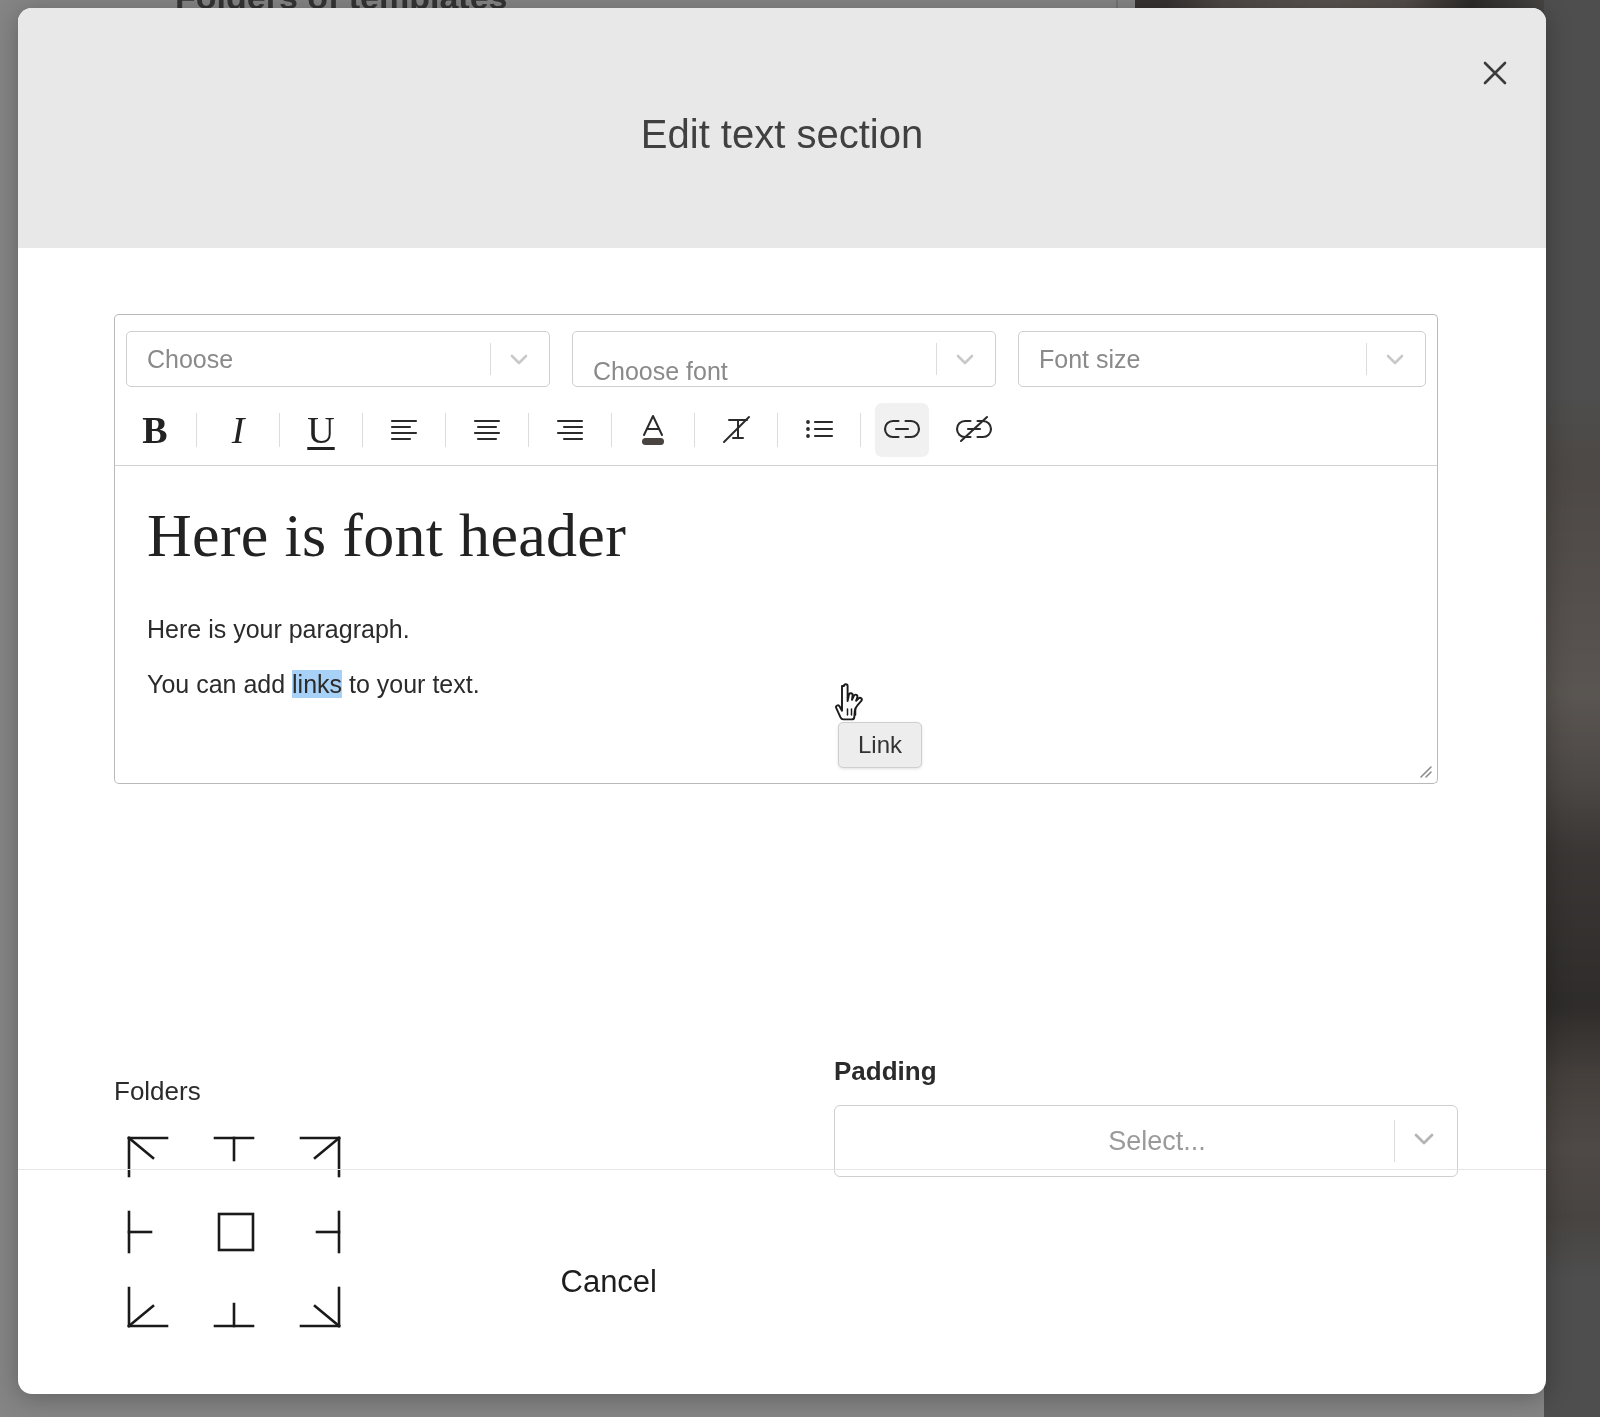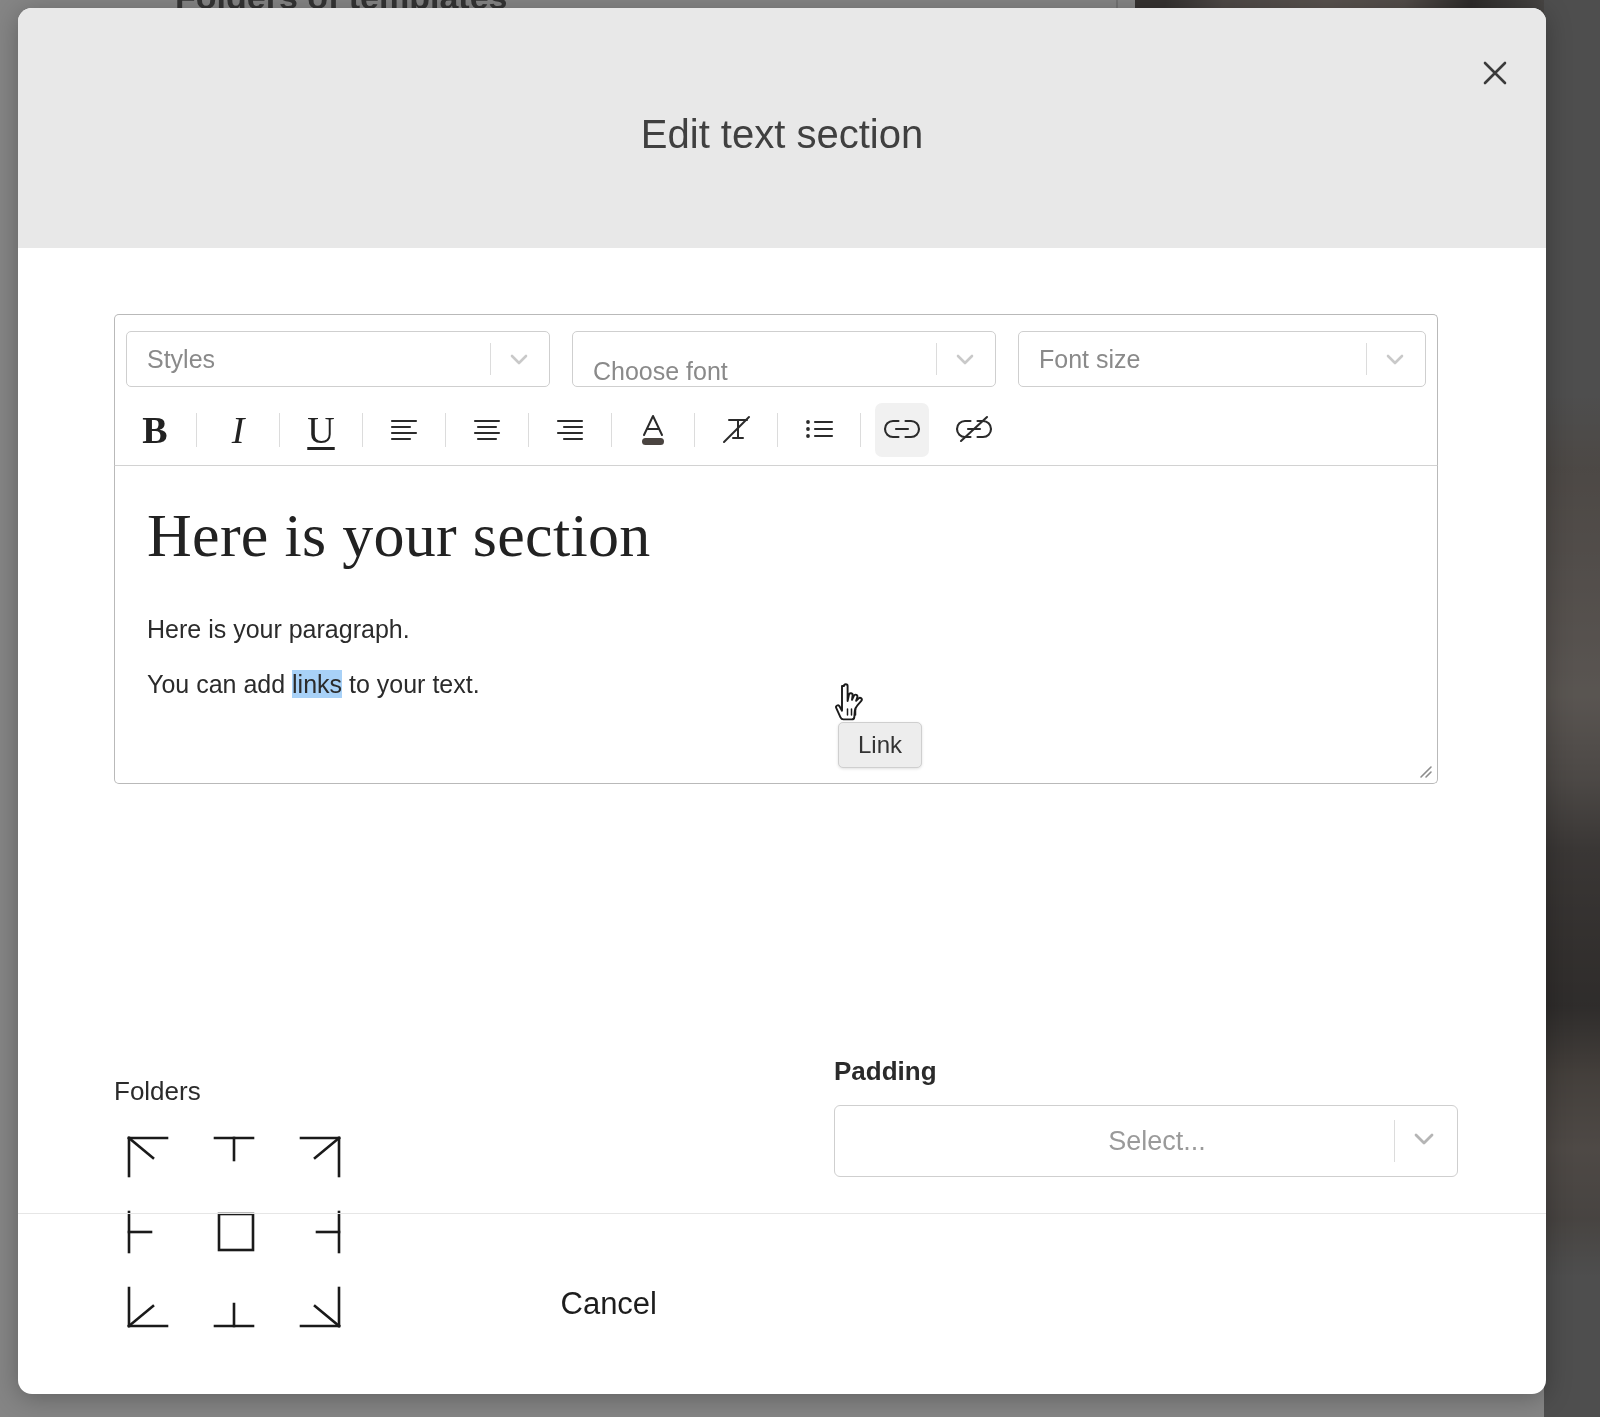--- a/index.html
+++ b/index.html
@@ -419,7 +419,7 @@
         <div class="tb-row-selects">
 
           <div class="select-box" id="sel-styles">
-            <span class="sel-label">Styles</span>
+            <span class="sel-label">Choose</span>
             <span class="sel-sep"></span>
             <span class="sel-caret">
               <svg width="26" height="26" viewBox="0 0 26 26">

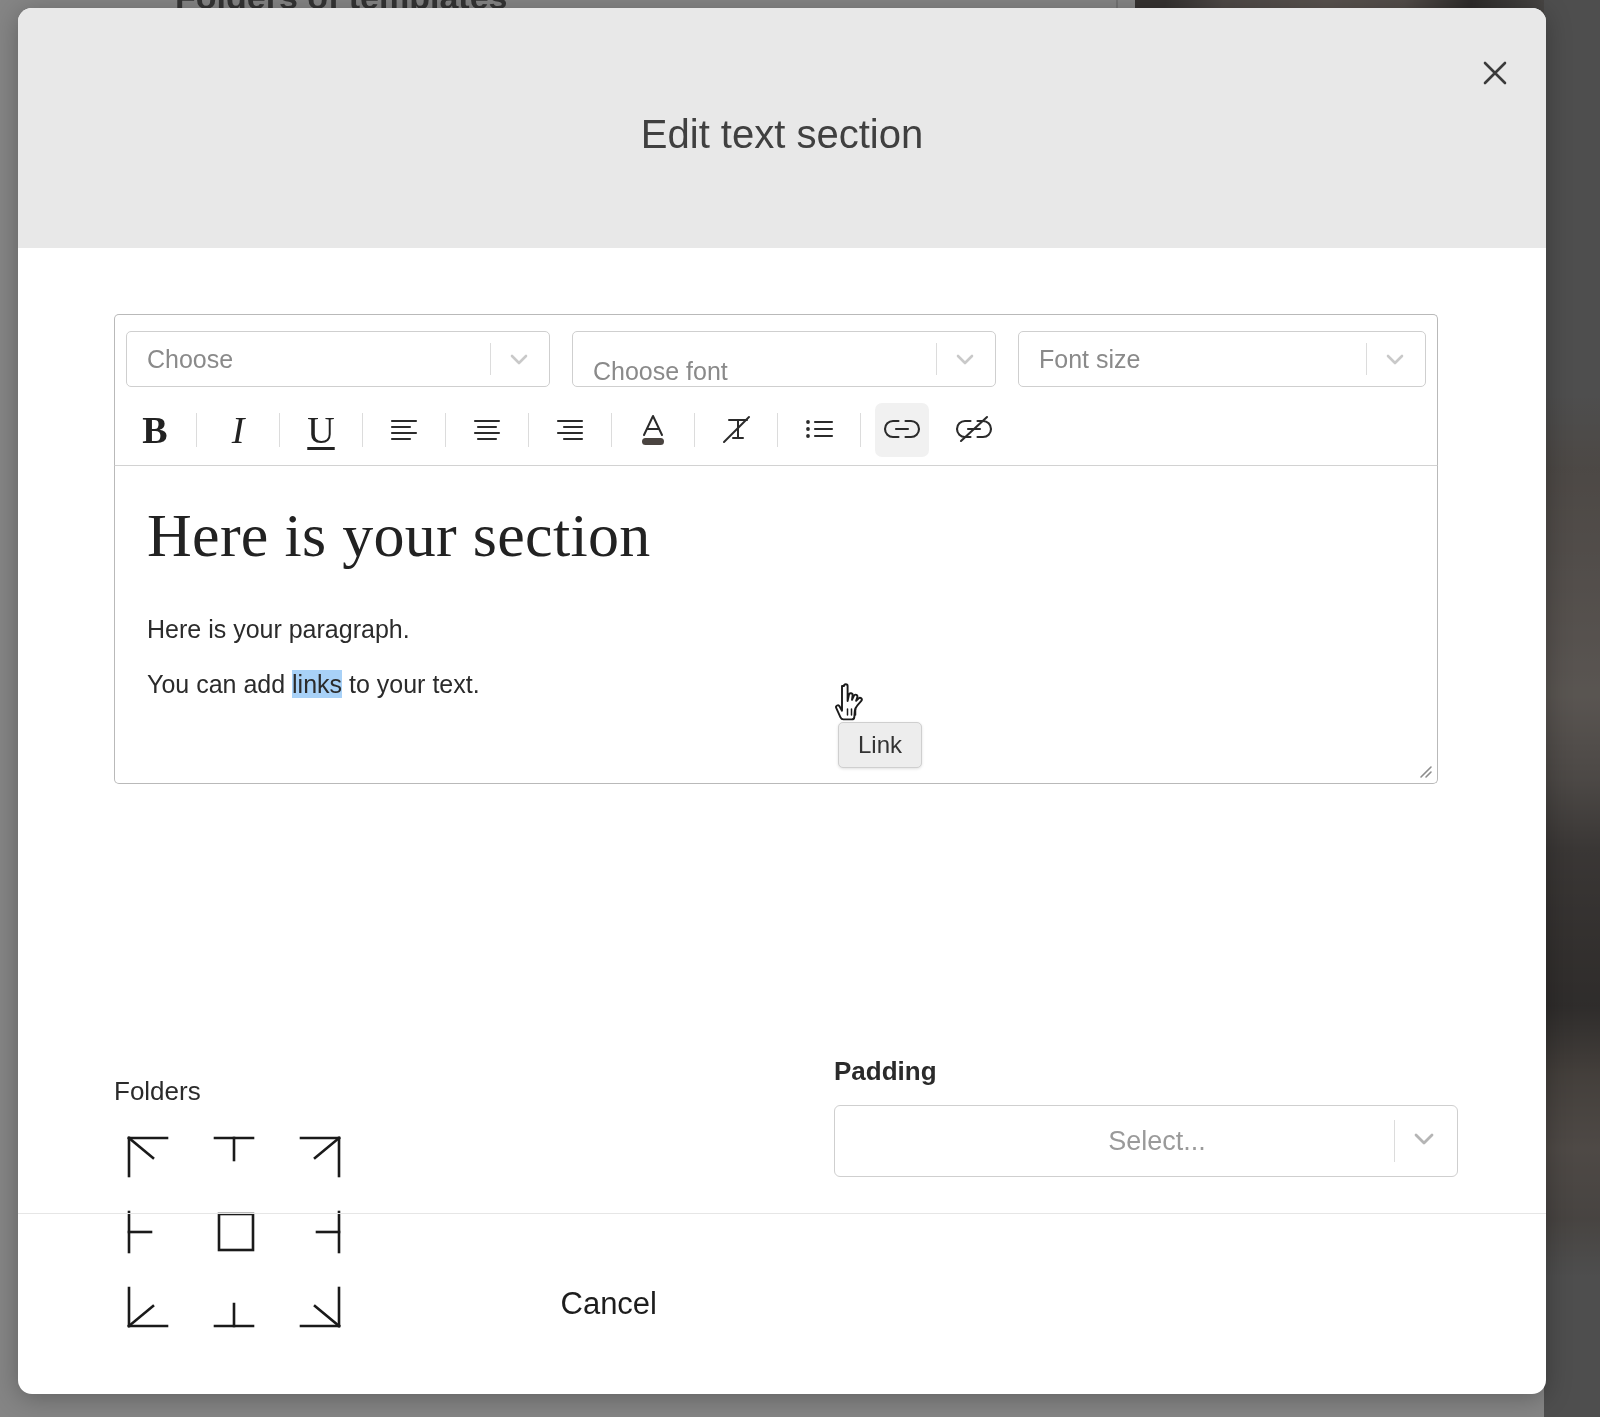--- a/index.html
+++ b/index.html
@@ -583,7 +583,7 @@
       </div>
 
       <div class="editor-area">
-        <div class="doc-h1">Here is your section</div>
+        <div class="doc-h1">Here is font header</div>
         <div class="doc-p">Here is your paragraph.</div>
         <div class="doc-p"><span>You can add </span><span class="doc-sel">links</span><span> to your text.</span></div>
         <span class="resize-handle">

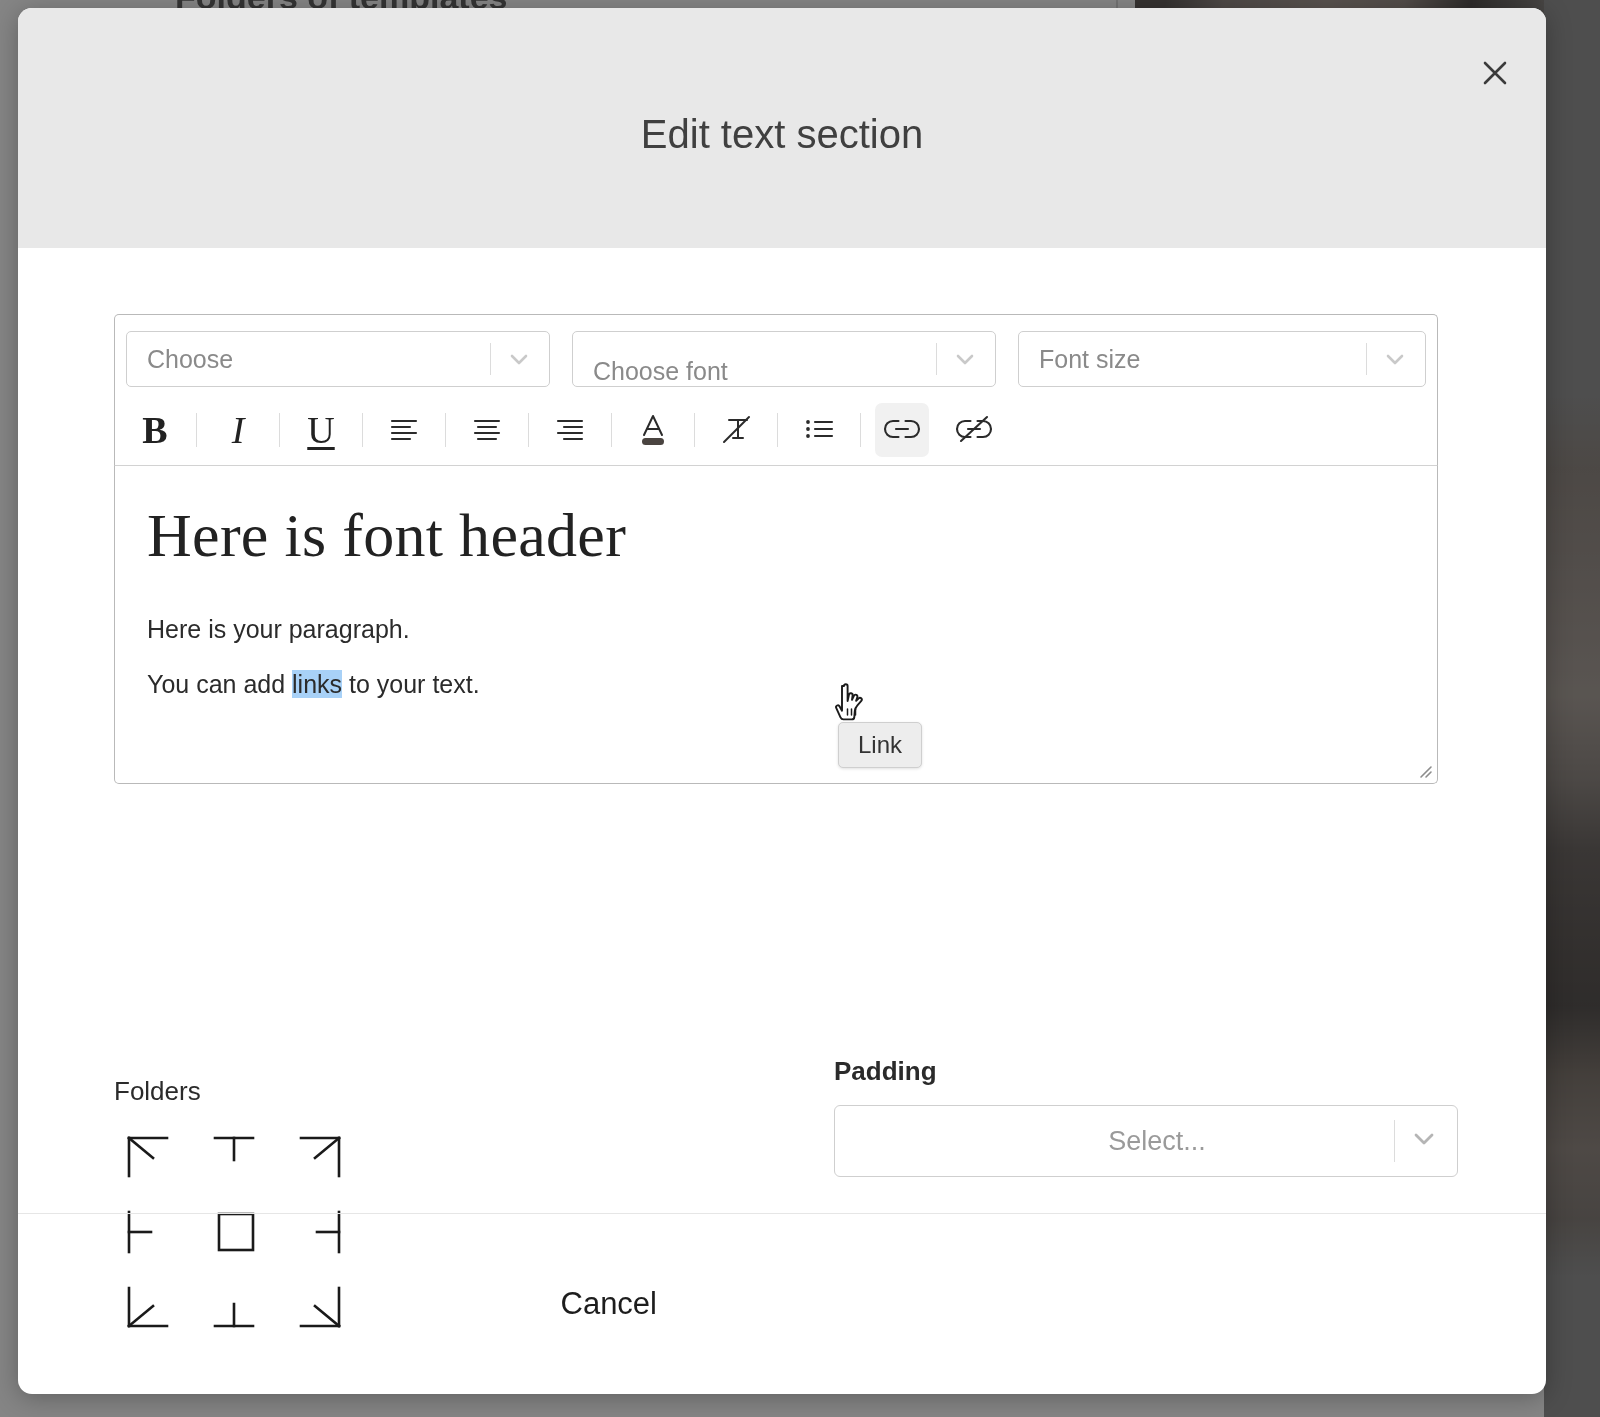--- a/index.html
+++ b/index.html
@@ -350,7 +350,7 @@
   
   .modal-footer {
     flex: 0 0 auto;
-    height: 181px;
+    height: 225px;
     border-top: 1px solid #e6e6e6;
     display: flex;
     align-items: center;

